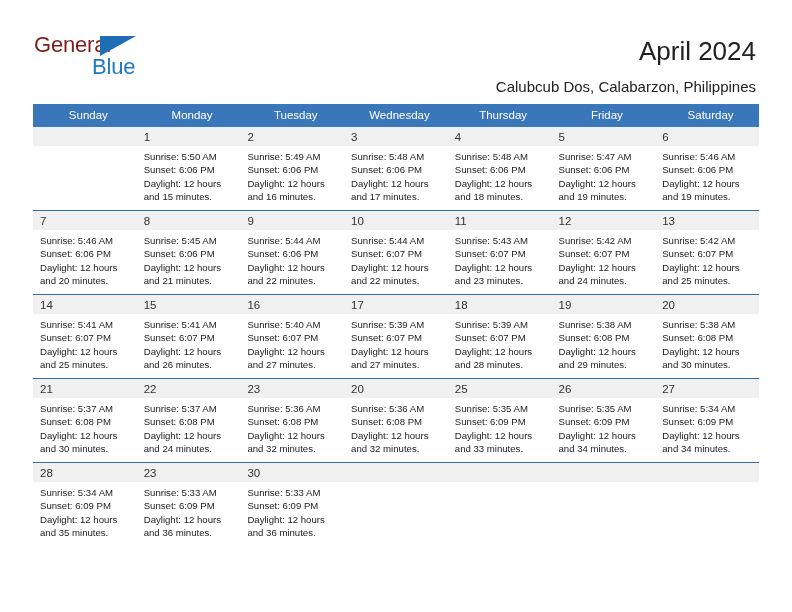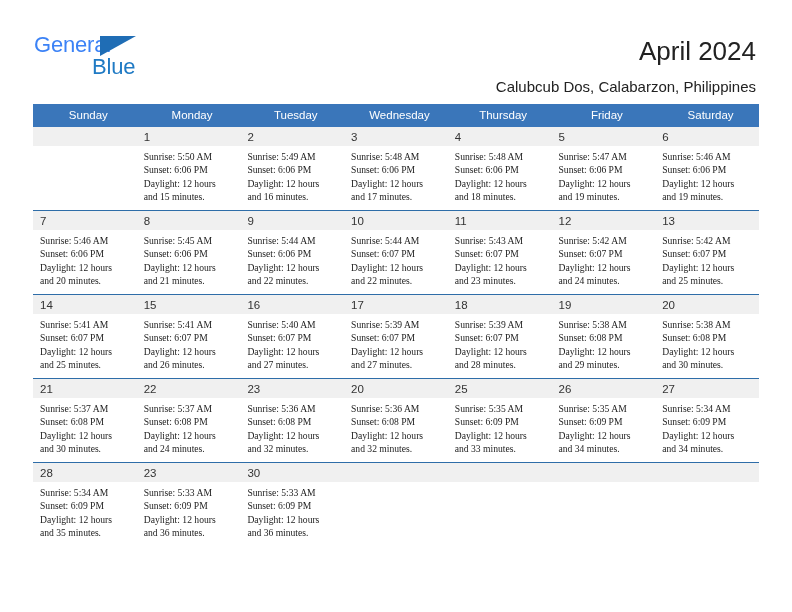--- a/index.html
+++ b/index.html
@@ -44,7 +44,7 @@
     top: 0;
     font-size: 22px;
     letter-spacing: -0.2px;
-    color: #3b82f6;
+    color: #7f1d1d;
     font-family: "Liberation Sans", sans-serif;
   }
   .logo-triangle {

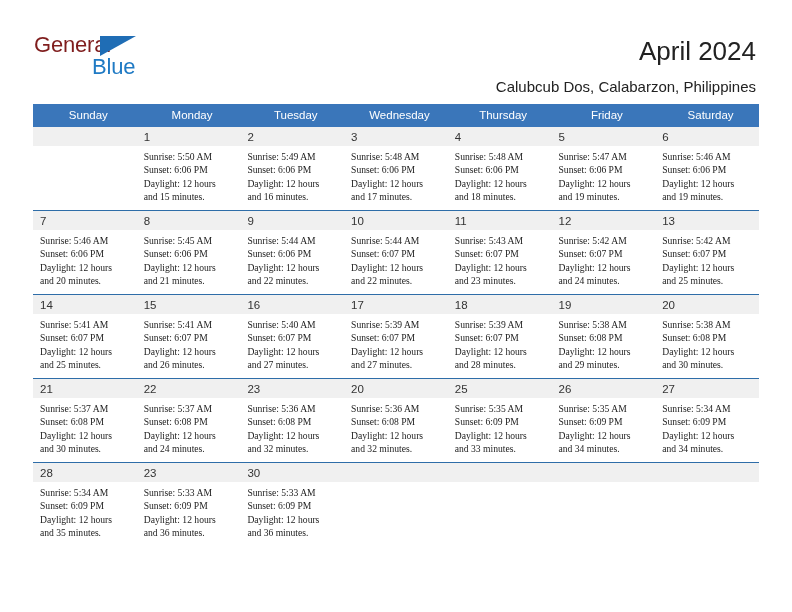--- a/index.html
+++ b/index.html
@@ -141,7 +141,6 @@
     font-size: 9.6px;
     line-height: 13.4px;
     color: #222222;
-    font-family: Liberation Serif, serif;
   }
   .cell-body div {
     white-space: nowrap;

